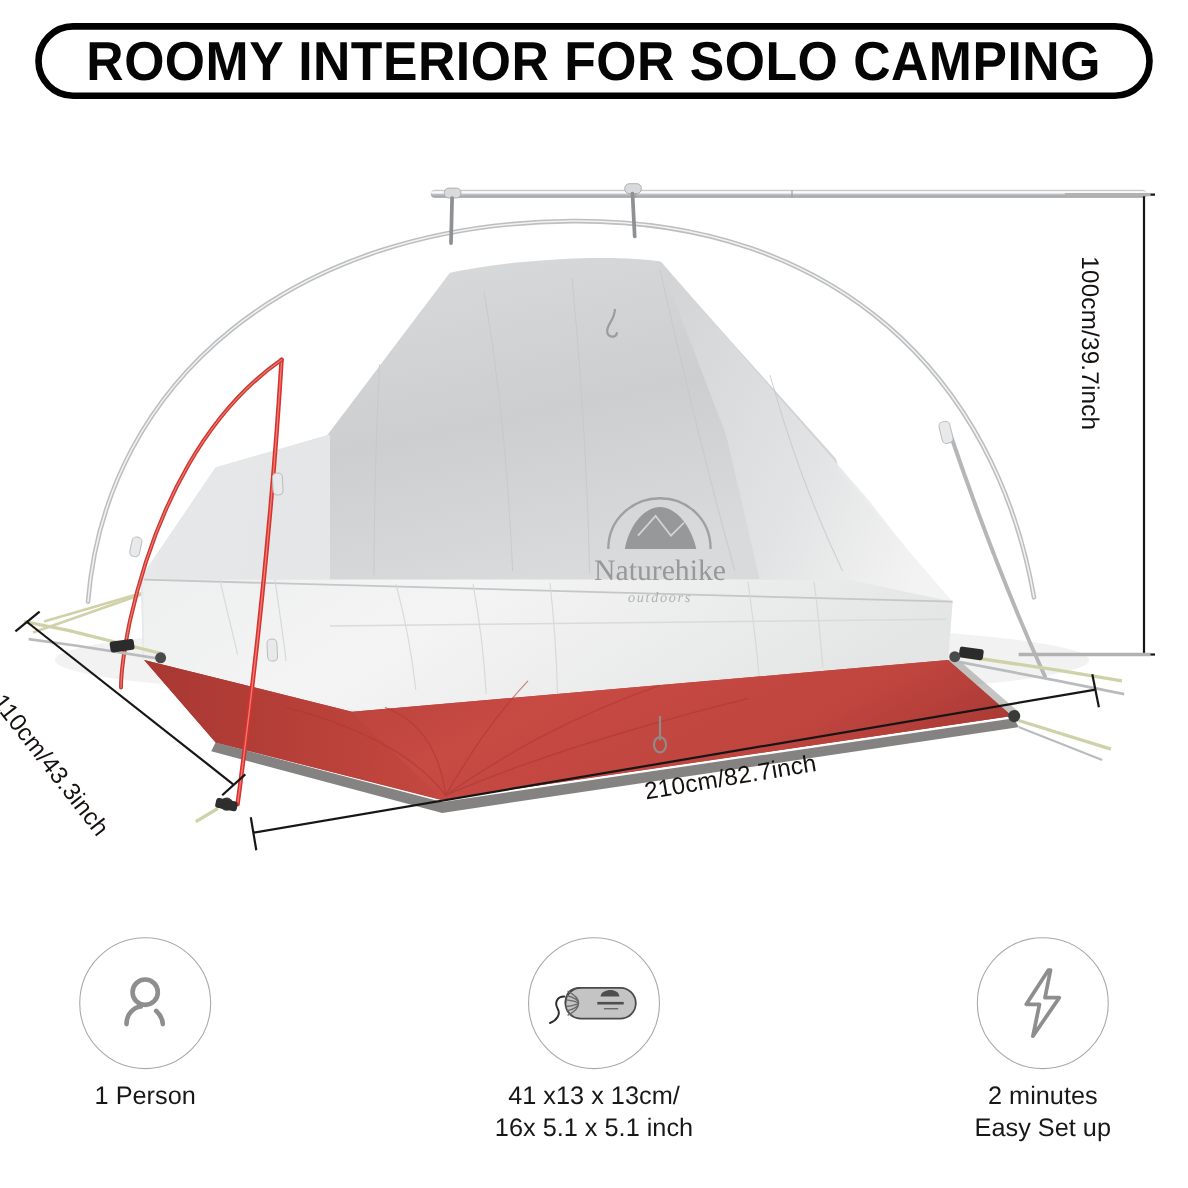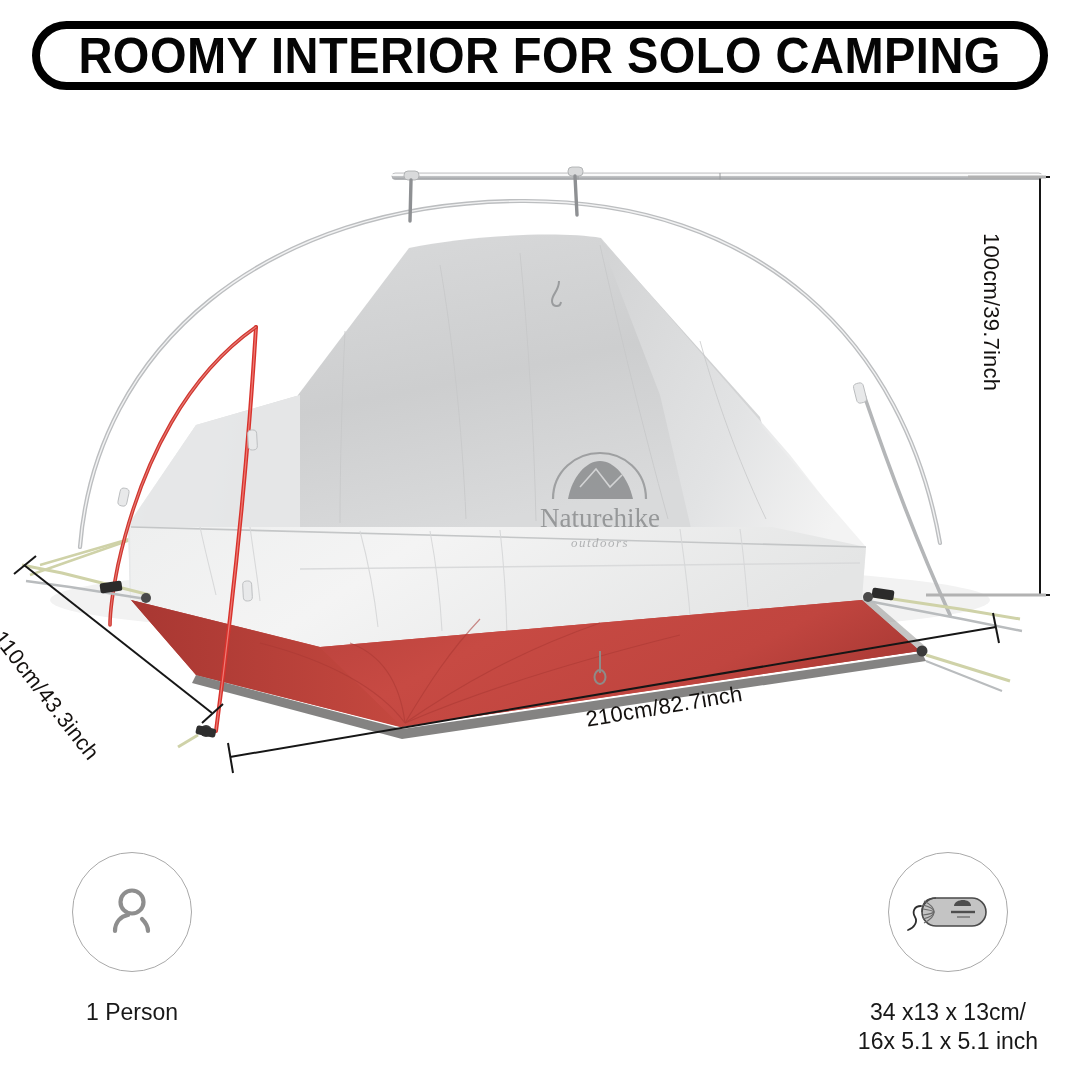--- a/index.html
+++ b/index.html
@@ -26,7 +26,7 @@
     top: 21px;
     width: 1016px;
     height: 69px;
-    border: 8px solid #000000;
+    border: 6px solid #000000;
     border-radius: 36px;
     box-sizing: border-box;
     background: #ffffff;

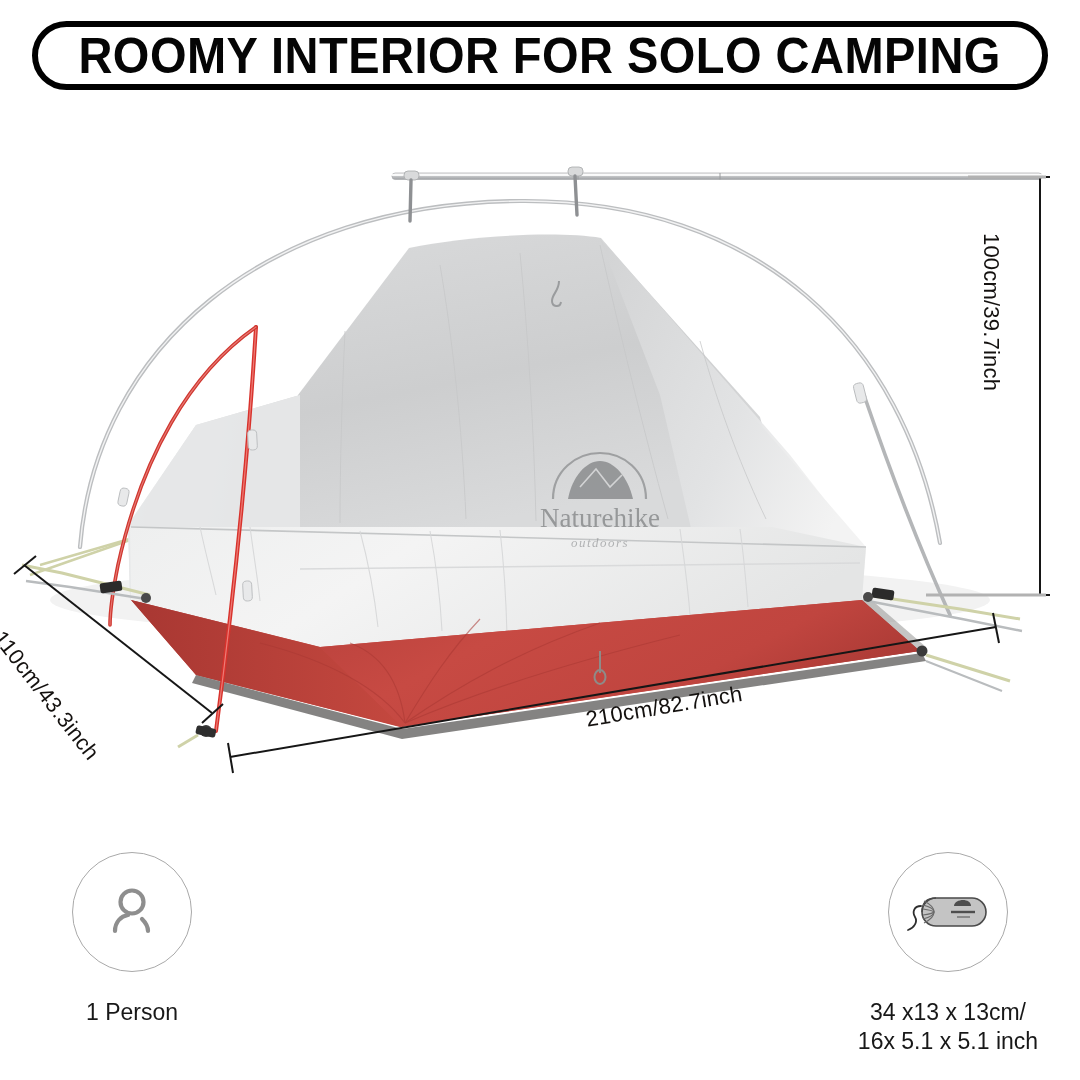--- a/index.html
+++ b/index.html
@@ -114,7 +114,7 @@
     background: #ffffff;
   }
   .spec-label {
-    margin-top: 26px;
+    margin-top: 10px;
     text-align: center;
     font-family: "Liberation Sans", sans-serif;
     font-size: 23px;

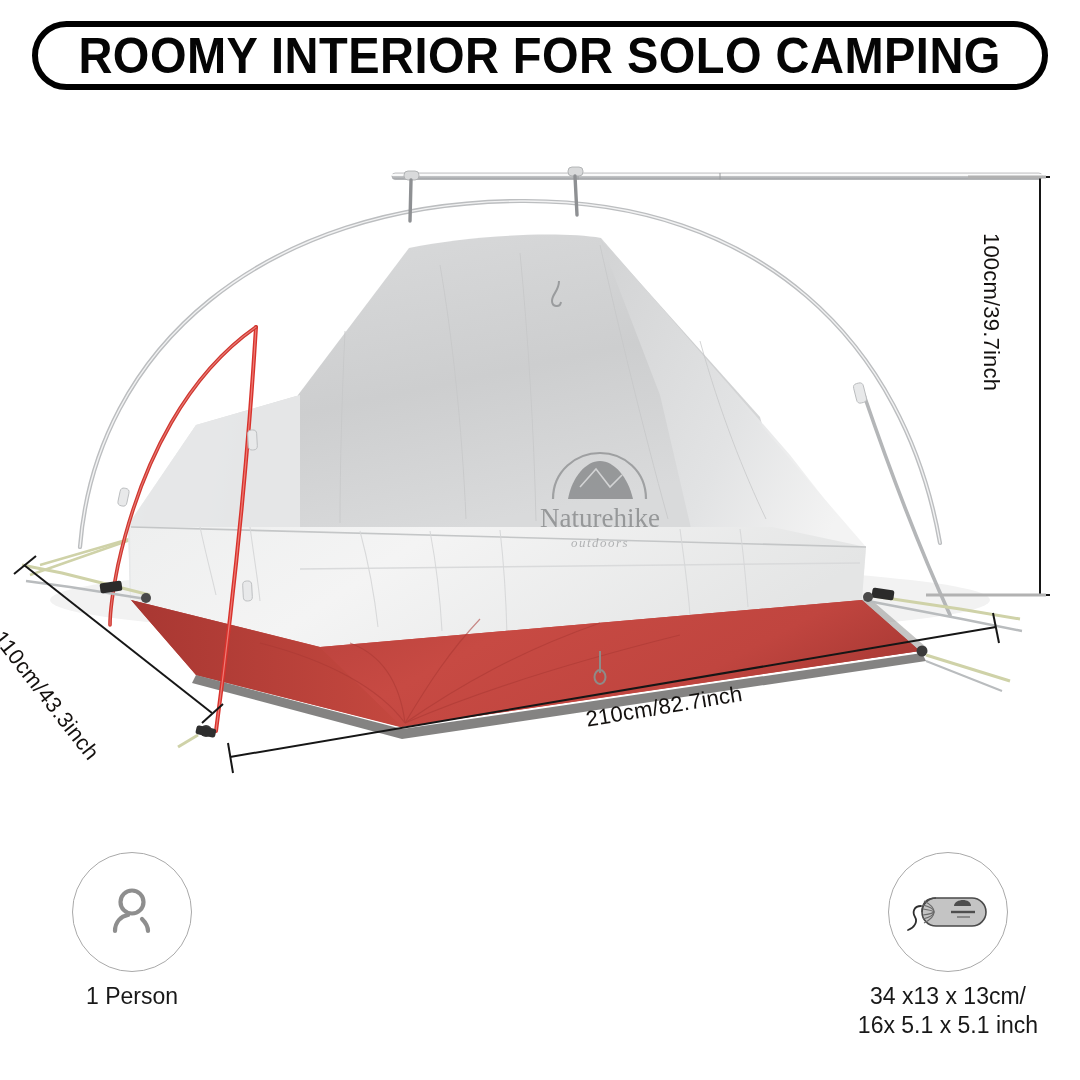--- a/index.html
+++ b/index.html
@@ -377,7 +377,7 @@
           </g>
         </svg>
       </div>
-      <div class="spec-label">34 x13 x 13cm/
+      <div class="spec-label">41 x13 x 13cm/
 16x 5.1 x 5.1 inch</div>
     </div>
 

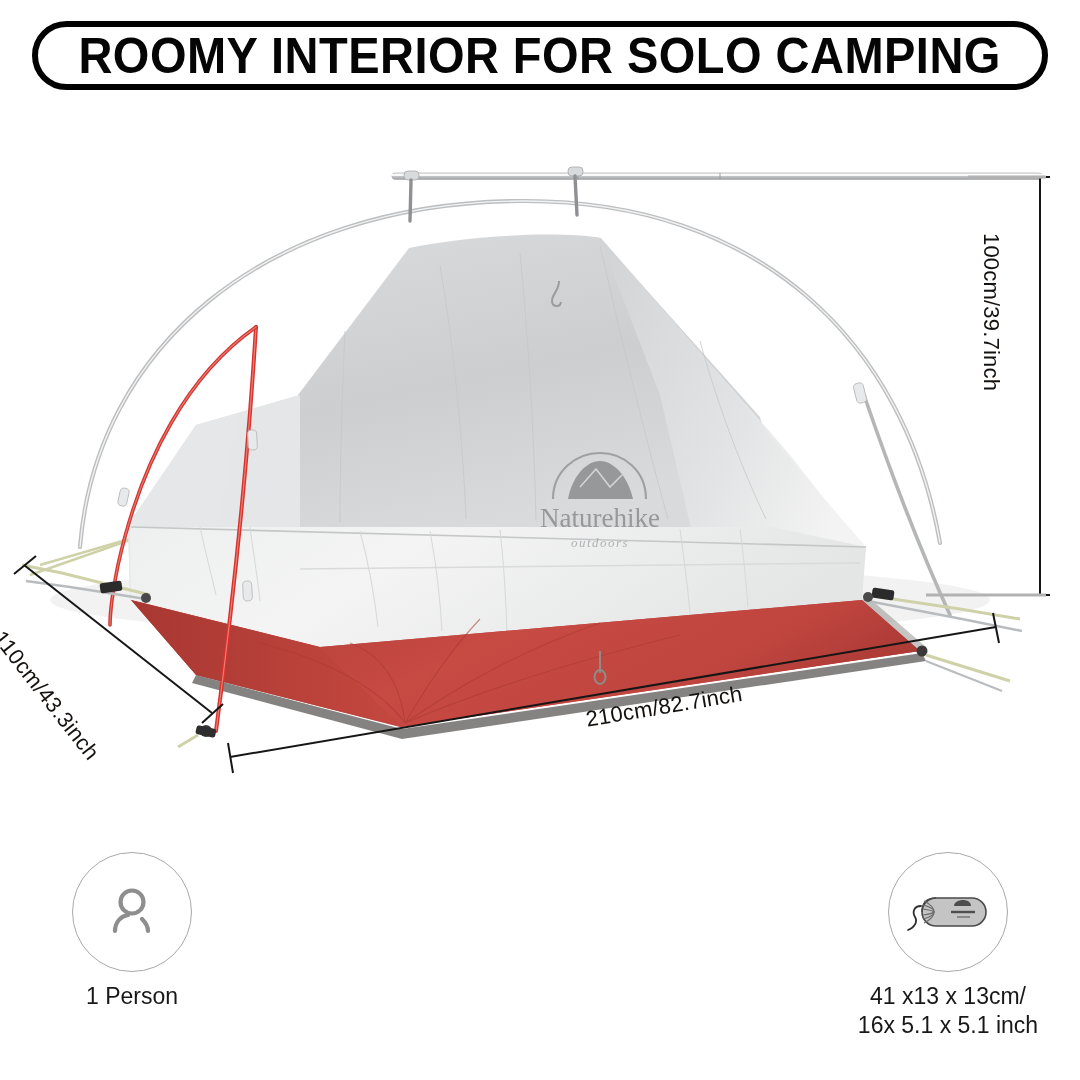--- a/index.html
+++ b/index.html
@@ -381,6 +381,15 @@
 16x 5.1 x 5.1 inch</div>
     </div>
 
+    <div class="spec-item">
+      <div class="spec-circle">
+        <svg width="54" height="70" viewBox="0 0 54 70">
+          <path d="M 32 5 L 12 36 L 24 36 L 18 65 L 42 30 L 29 30 L 34 5 Z" fill="none" stroke="#8e8e8e" stroke-width="3.4" stroke-linejoin="round"></path>
+        </svg>
+      </div>
+      <div class="spec-label">2 minutes
+Easy Set up</div>
+    </div>
 
   </div>
 </div>

